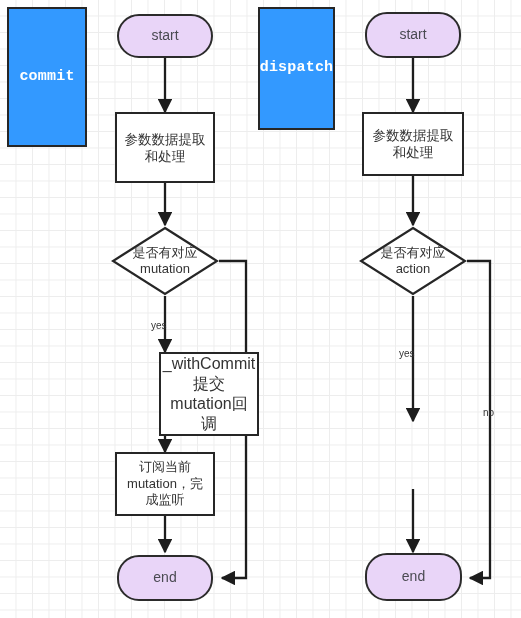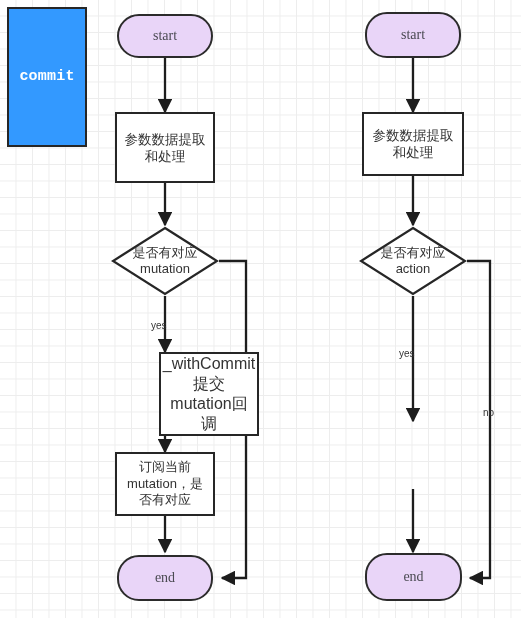--- a/index.html
+++ b/index.html
@@ -63,7 +63,6 @@
     border-radius: 22px;
     font-size: 14px;
     color: #4a4a52;
-    font-family: Liberation Serif, serif;
   }
   .node-process {
     background: #ffffff;

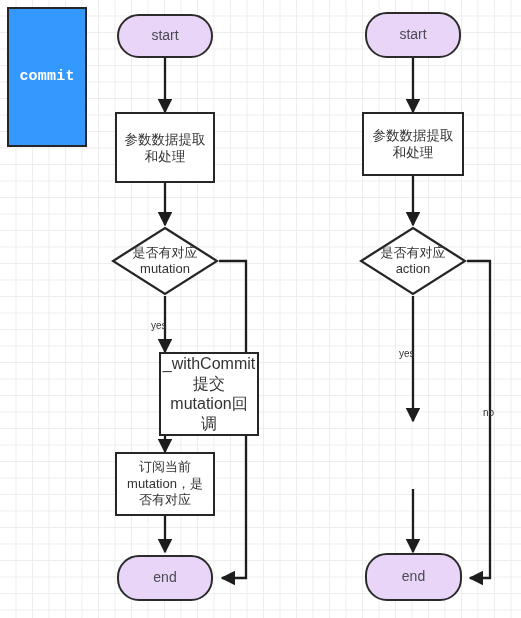--- a/index.html
+++ b/index.html
@@ -167,6 +167,9 @@
     <span>end</span>
   </div>
 
+  <div class="node node-banner" style="left:258px; top:7px; width:77px; height:123px;">
+    <span>dispatch</span>
+  </div>
 
   <div class="node node-terminal" style="left:365px; top:12px; width:96px; height:46px;">
     <span>start</span>

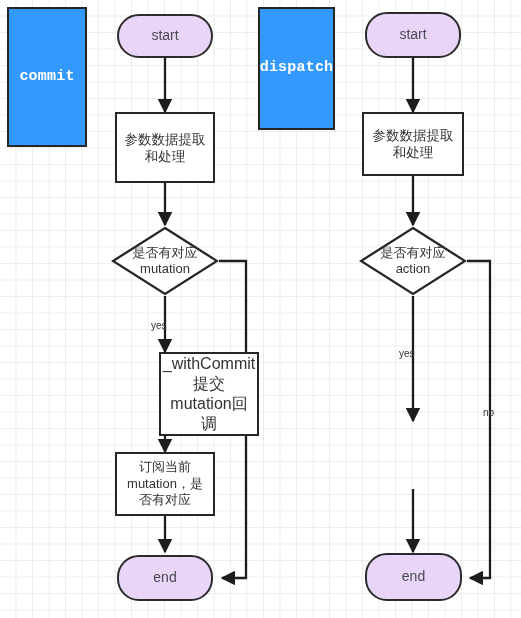--- a/index.html
+++ b/index.html
@@ -160,7 +160,7 @@
   </div>
 
   <div class="node node-process" style="left:115px; top:452px; width:100px; height:64px; font-size:13px;">
-    <span>订阅当前mutation，是否有对应</span>
+    <span>订阅当前mutation，完成监听</span>
   </div>
 
   <div class="node node-terminal" style="left:117px; top:555px; width:96px; height:46px;">

